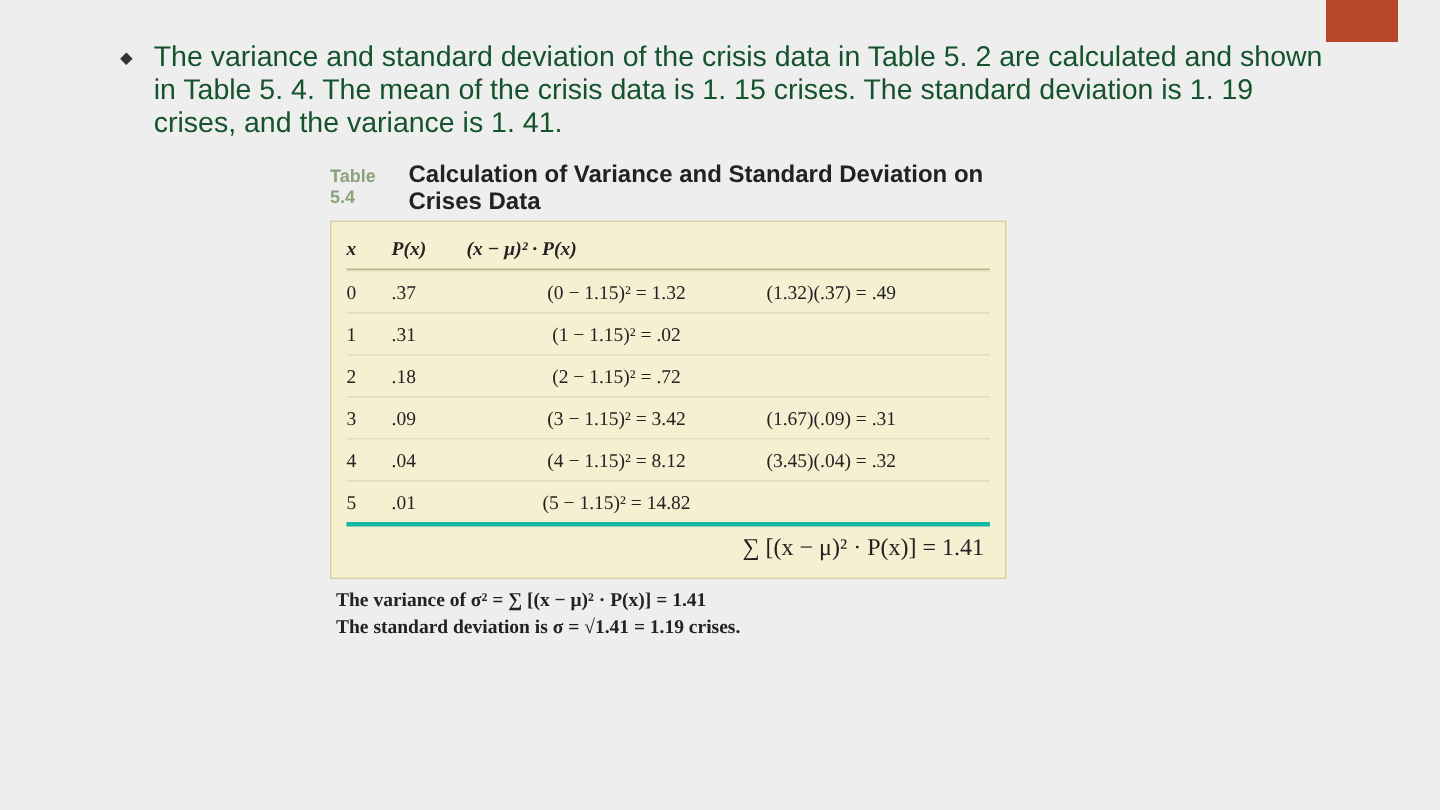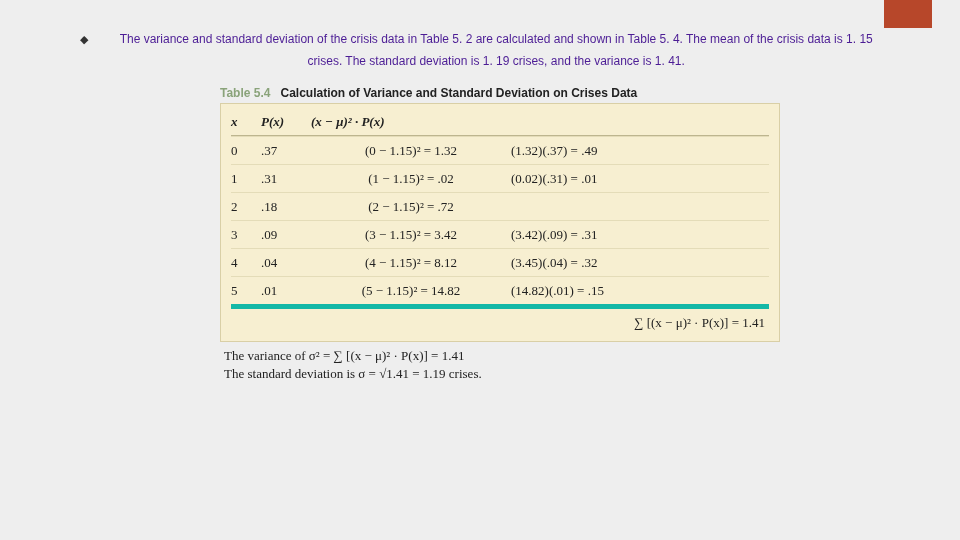--- a/index.html
+++ b/index.html
@@ -34,10 +34,9 @@
     flex-shrink: 0;
   }
   .bullet-text {
-    font-size: 12px;
+    font-size: 19px;
     line-height: 22px;
-    color: #4c1d95;
-    text-align: center;
+    color: #14532d;
   }
   .table-wrap {
     margin: 8px 0 0 140px;

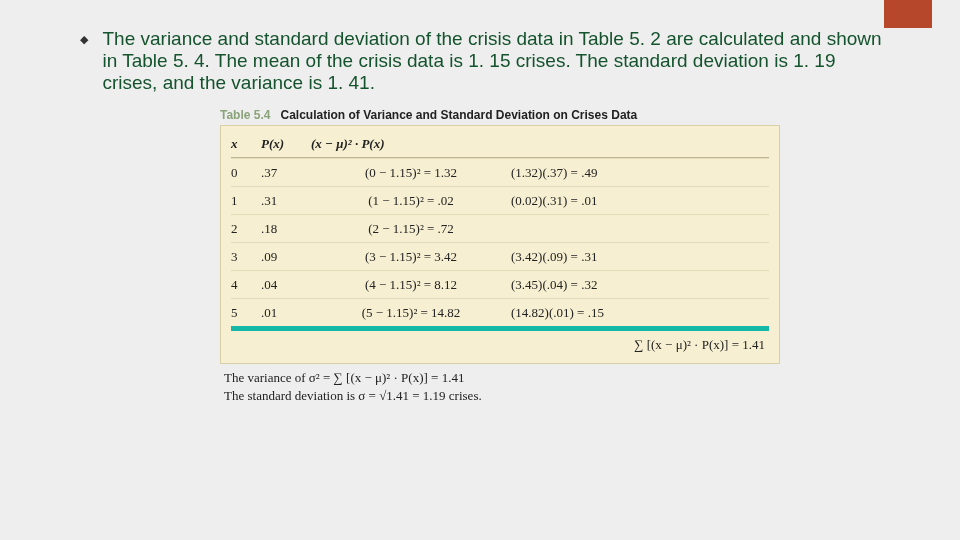--- a/index.html
+++ b/index.html
@@ -40,7 +40,7 @@
   }
   .table-wrap {
     margin: 8px 0 0 140px;
-    width: 560px;
+    width: 451px;
   }
   .table-caption-row {
     display: flex;

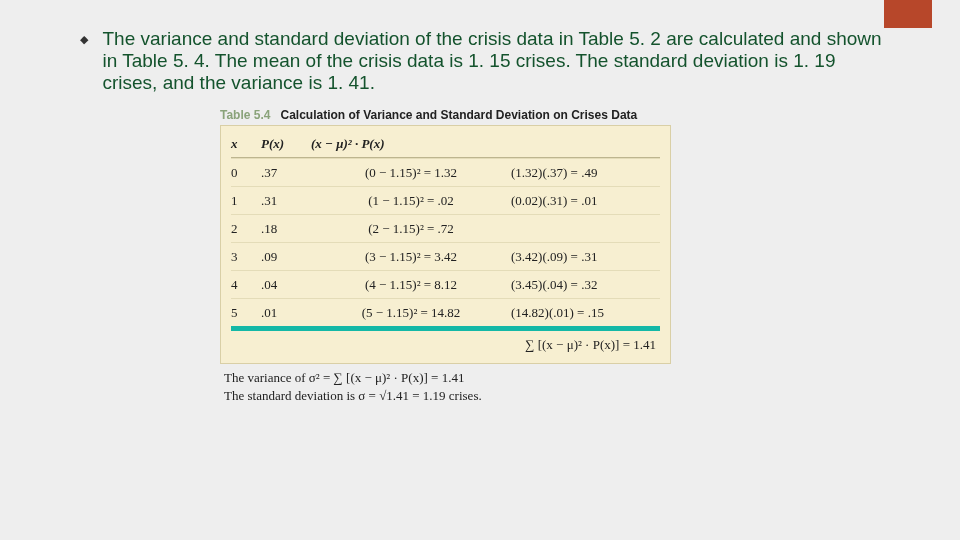--- a/index.html
+++ b/index.html
@@ -54,7 +54,7 @@
     font-weight: bold;
   }
   .table-title {
-    font-size: 12px;
+    font-size: 16px;
     font-weight: bold;
     color: #222;
   }

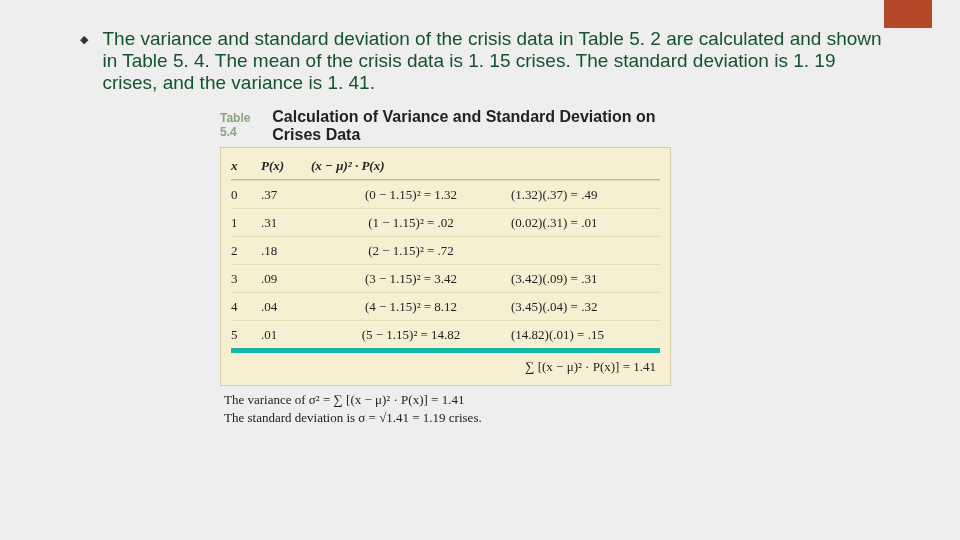--- a/index.html
+++ b/index.html
@@ -135,7 +135,6 @@
         <div class="col-x">1</div>
         <div class="col-px">.31</div>
         <div class="col-sq">(1 − 1.15)² =  .02</div>
-        <div class="col-pr">(0.02)(.31) = .01</div>
       </div>
       <div class="tbody-row">
         <div class="col-x">2</div>

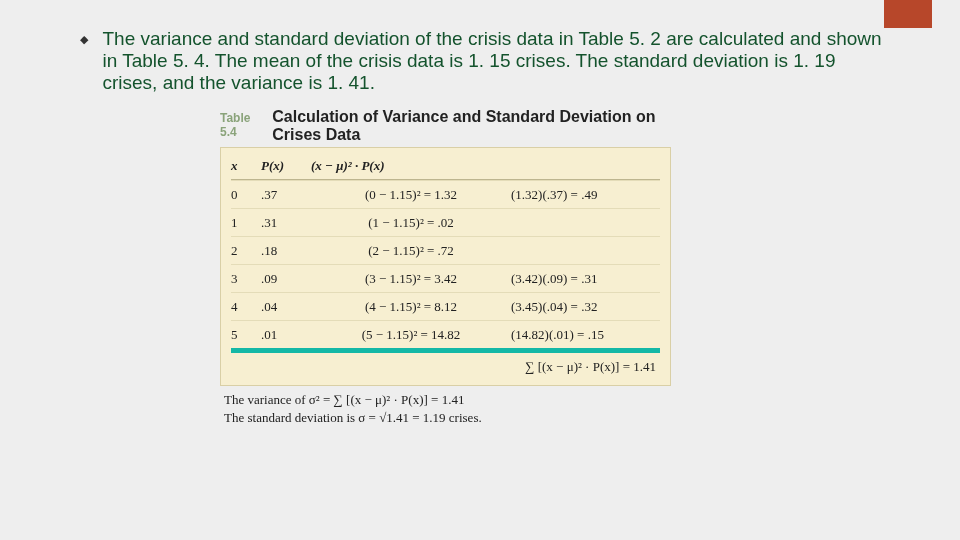--- a/index.html
+++ b/index.html
@@ -145,7 +145,7 @@
         <div class="col-x">3</div>
         <div class="col-px">.09</div>
         <div class="col-sq">(3 − 1.15)² = 3.42</div>
-        <div class="col-pr">(3.42)(.09) = .31</div>
+        <div class="col-pr">(1.67)(.09) = .31</div>
       </div>
       <div class="tbody-row">
         <div class="col-x">4</div>

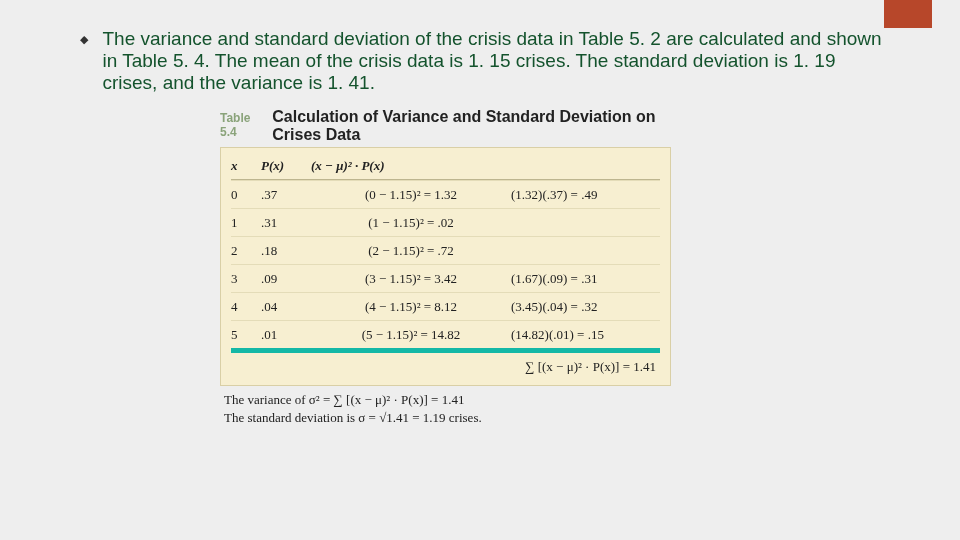--- a/index.html
+++ b/index.html
@@ -157,7 +157,6 @@
         <div class="col-x">5</div>
         <div class="col-px">.01</div>
         <div class="col-sq">(5 − 1.15)² = 14.82</div>
-        <div class="col-pr">(14.82)(.01) = .15</div>
       </div>
 
       <div class="sum-row">∑ [(x − μ)² · P(x)] = 1.41</div>

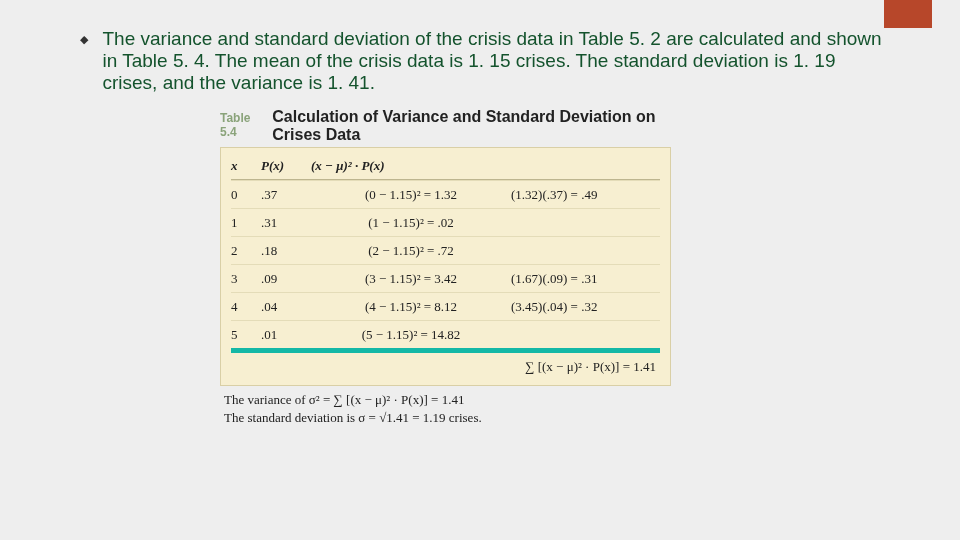--- a/index.html
+++ b/index.html
@@ -85,10 +85,10 @@
   .col-sq  { width: 200px; text-align: center; }
   .col-pr  { flex: 1; }
   .sum-row {
-    border-top: 5px solid #14b8a6;
+    border-top: 3px solid #14b8a6;
     padding: 6px 4px 2px 0;
     text-align: right;
-    font-size: 13px;
+    font-size: 16px;
   }
   .foot-lines {
     margin-top: 6px;

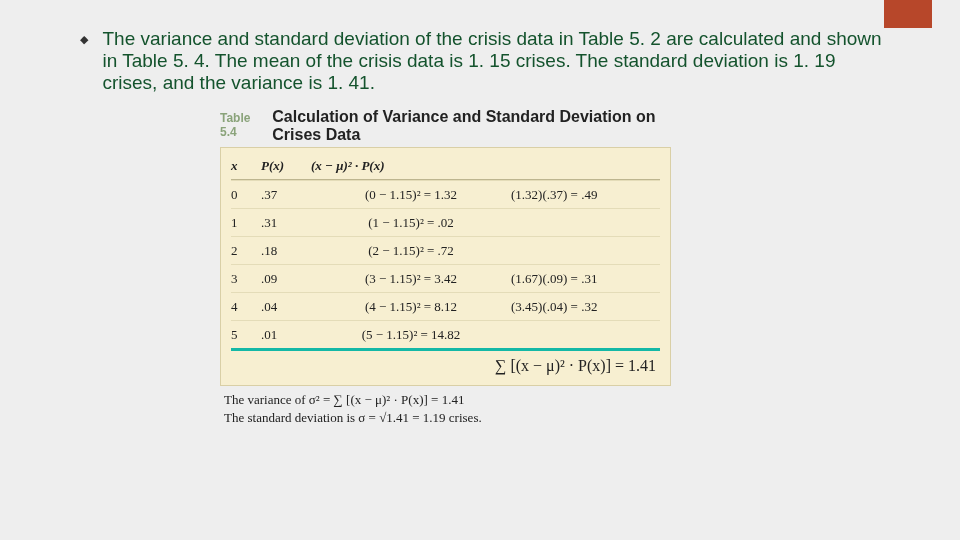--- a/index.html
+++ b/index.html
@@ -97,7 +97,7 @@
     color: #222;
     padding-left: 4px;
   }
-  .foot-lines div { margin-top: 2px; }
+  .foot-lines div { margin-top: 2px; font-weight: bold; }
 </style>
 </head>
 <body>

